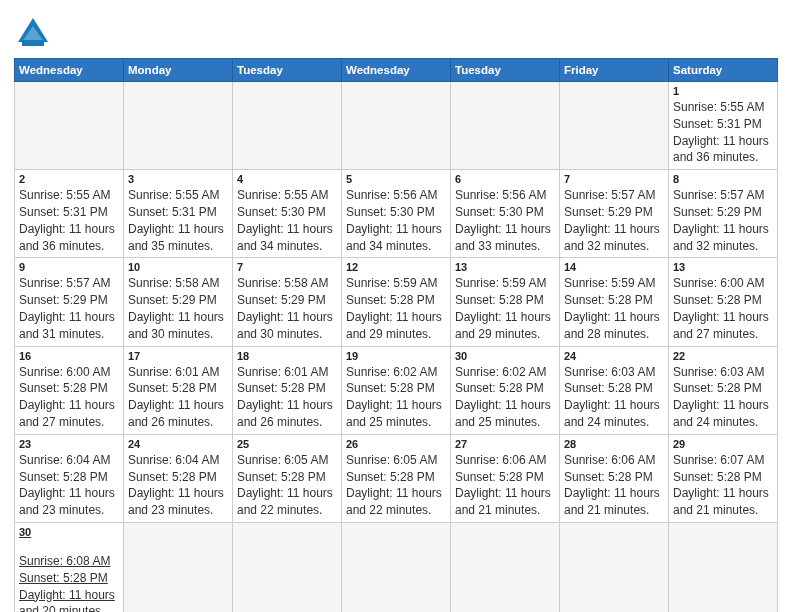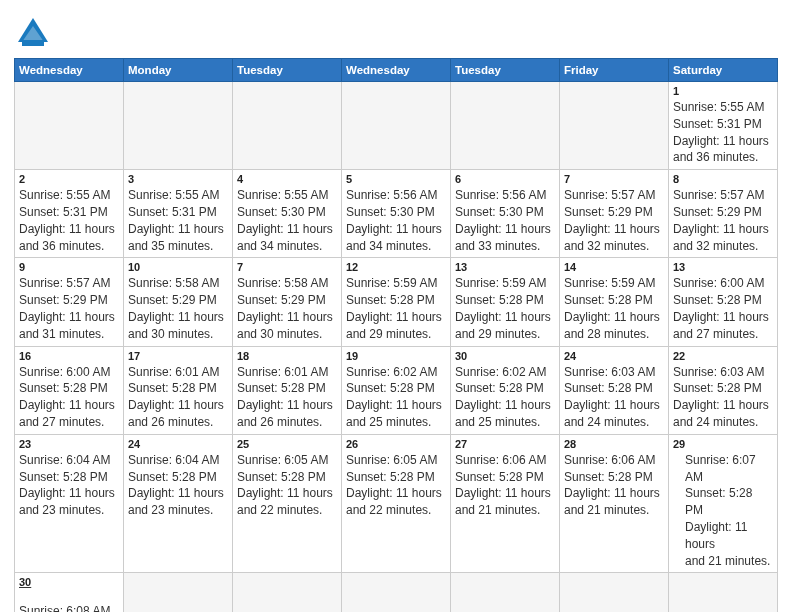--- a/index.html
+++ b/index.html
@@ -355,7 +355,7 @@
           </td>
           <td>
             <span class="day-number">29</span>
-            <div class="day-info" style="white-space: pre-line; margin-left: 12px;">Sunrise: 6:07 AM
+            <div class="day-info" style="white-space: pre-line;">Sunrise: 6:07 AM
 Sunset: 5:28 PM
 Daylight: 11 hours
 and 21 minutes.</div>

